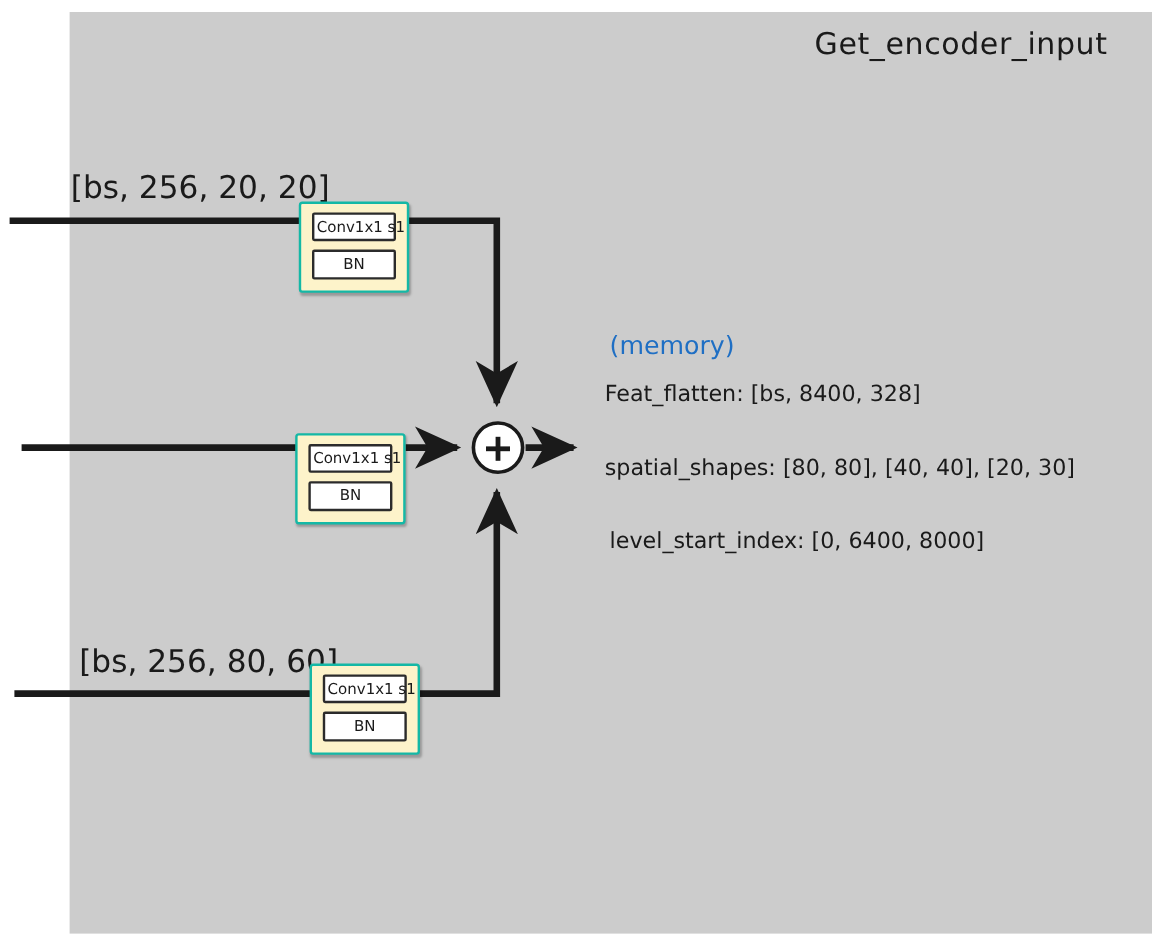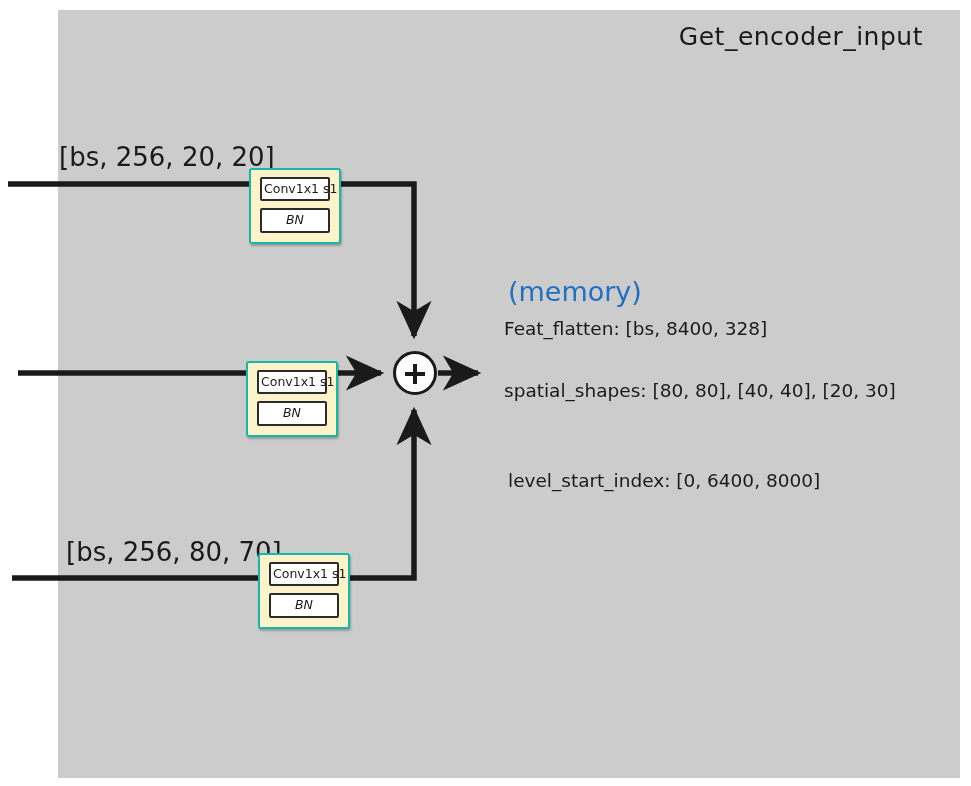--- a/index.html
+++ b/index.html
@@ -72,7 +72,6 @@
   }
   .conv-inner + .conv-inner {
     margin-top: 7px;
-    font-style: italic;
   }
   
   .shape-label {

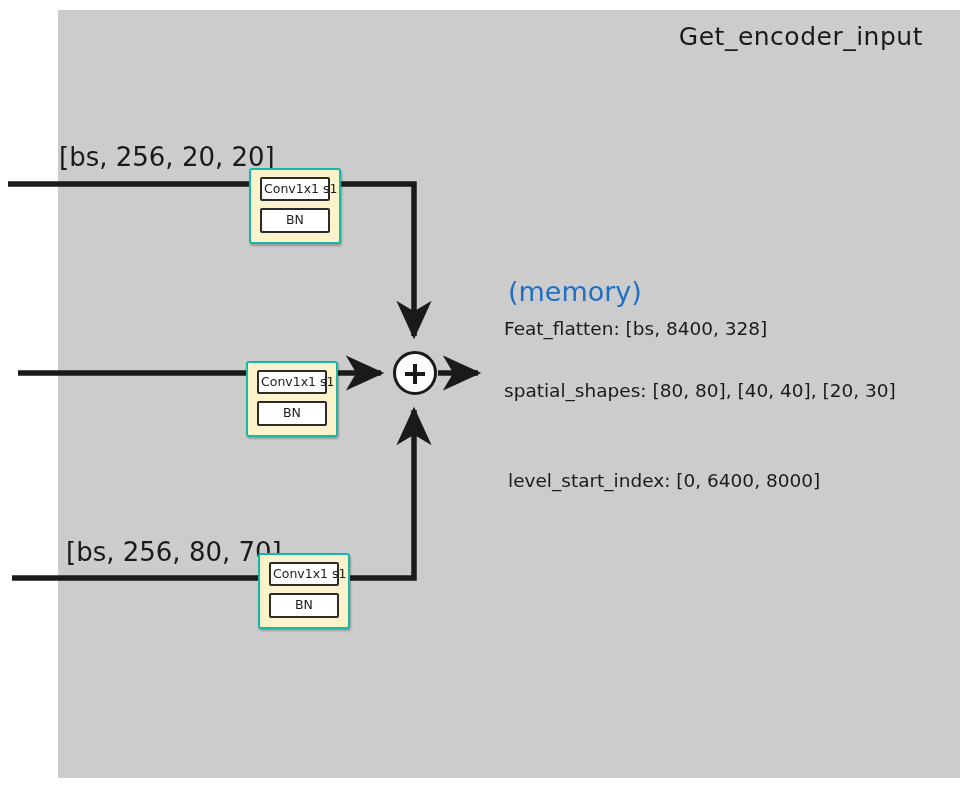--- a/index.html
+++ b/index.html
@@ -87,7 +87,7 @@
     left: 508px;
     top: 276px;
     font-family: "DejaVu Sans", sans-serif;
-    font-size: 27px;
+    font-size: 21px;
     color: #1f6fc4;
     white-space: nowrap;
   }

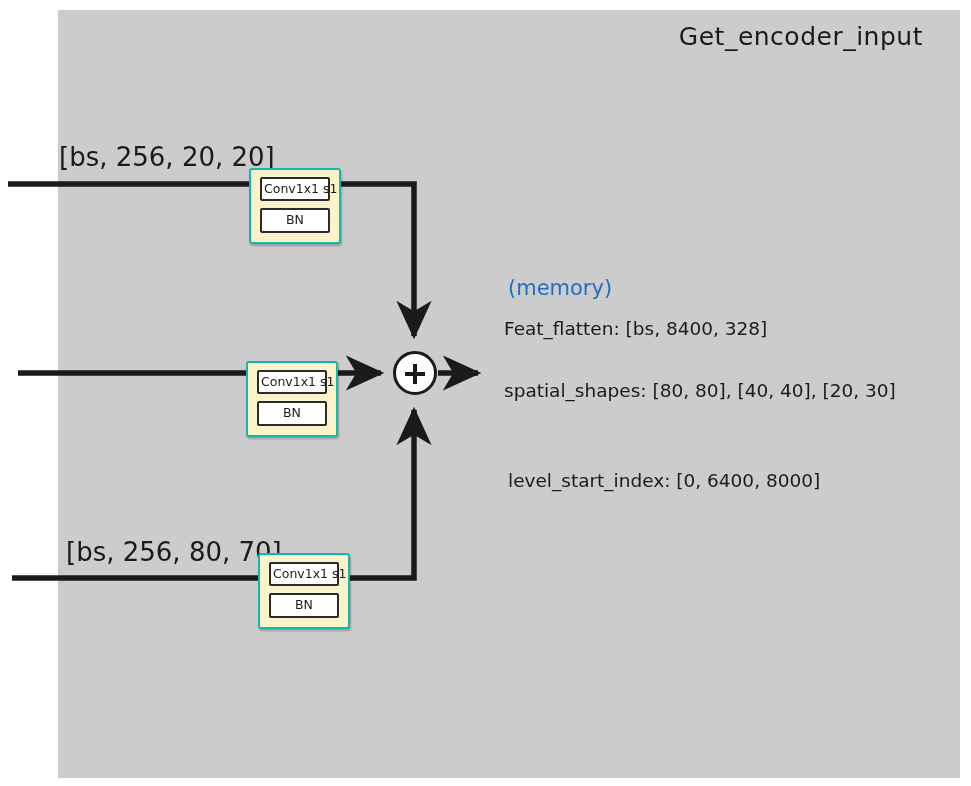--- a/index.html
+++ b/index.html
@@ -184,7 +184,7 @@
 
   <div class="info-line" style="left:504px; top:318px;">Feat_flatten: [bs, 8400, 328]</div>
   <div class="info-line" style="left:504px; top:380px;">spatial_shapes: [80, 80], [40, 40], [20, 30]</div>
-  <div class="info-line" style="left:508px; top:441px;margin-top:29px;">level_start_index: [0, 6400, 8000]</div>
+  <div class="info-line" style="left:508px; top:441px;">level_start_index: [0, 6400, 8000]</div>
 
 </div>
 

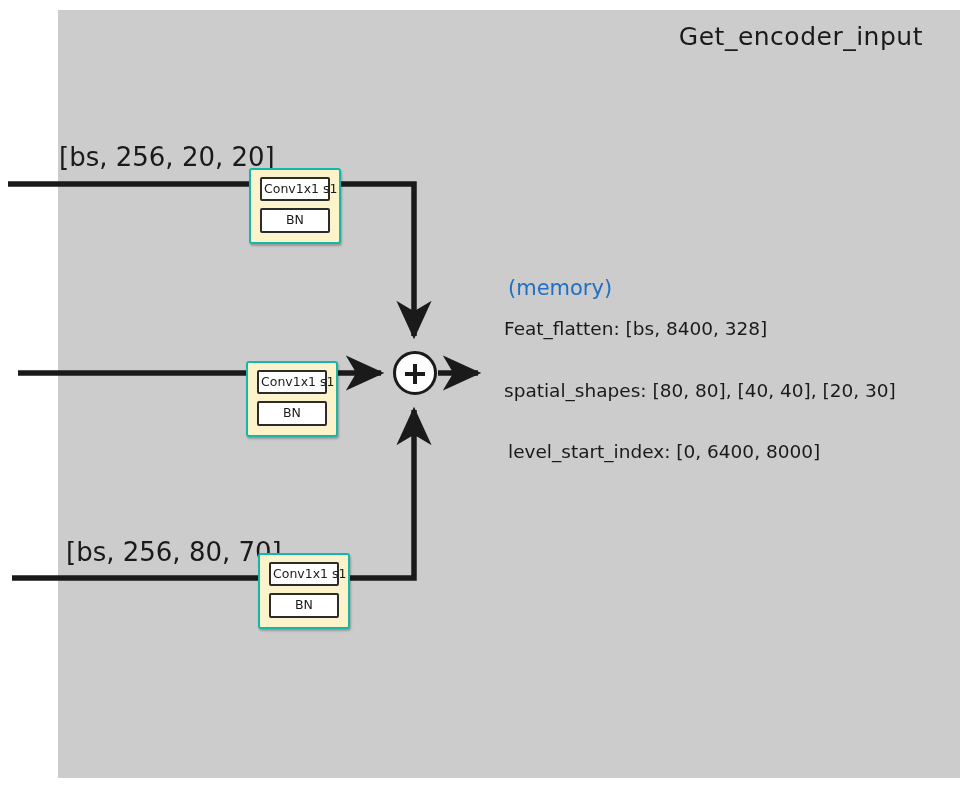--- a/index.html
+++ b/index.html
@@ -161,7 +161,7 @@
   </svg>
 
   <div class="shape-label" style="left:59px; top:142px;">[bs, 256, 20, 20]</div>
-  <div class="shape-label" style="left:66px; top:537px;">[bs, 256, 80, 70]</div>
+  <div class="shape-label" style="left:66px; top:537px;">[bs, 256, 80, 60]</div>
 
   <div class="conv-block" style="left:249px; top:152px; width:92px; height:76px;">
     <div class="conv-inner">Conv1x1 s1</div>

